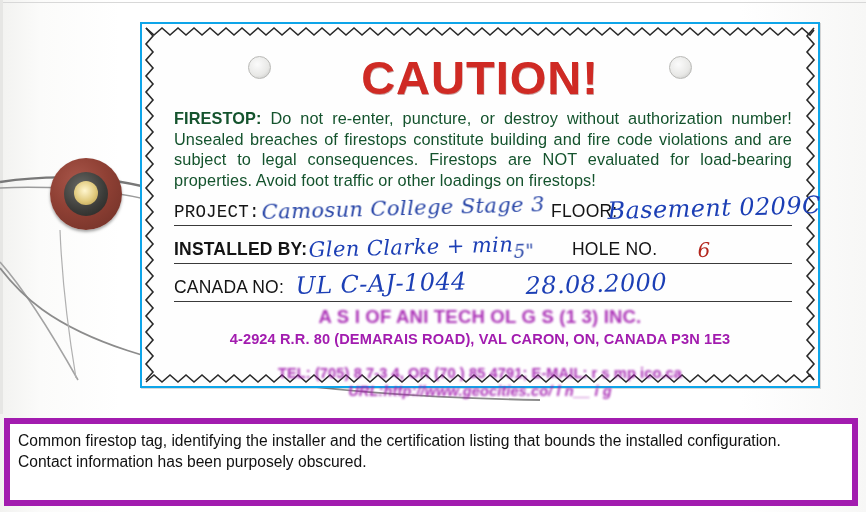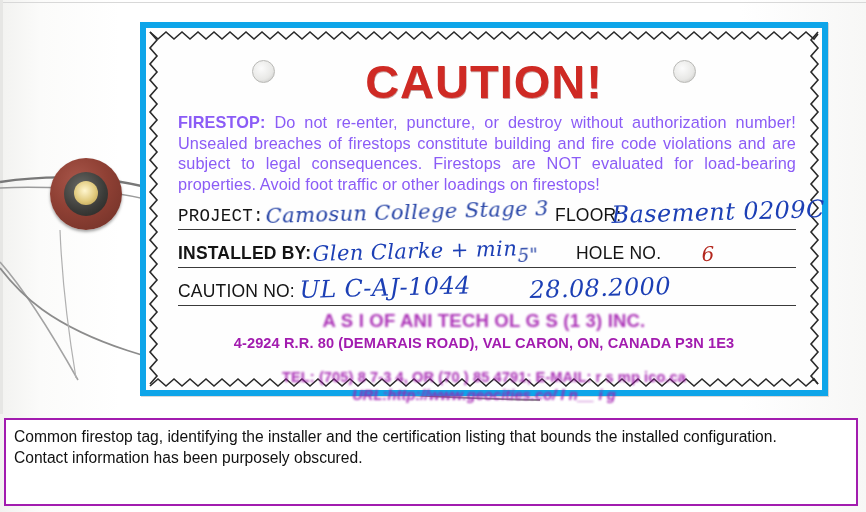--- a/index.html
+++ b/index.html
@@ -69,7 +69,7 @@
     left: 140px; top: 22px;
     width: 676px; height: 362px;
     background: #fefefe;
-    border: 6px solid #0ea5e9;
+    border: 2px solid #0ea5e9;
     box-shadow: 1px 1px 0 rgba(0,0,0,0.15);
   }
   .tag-zigzag {

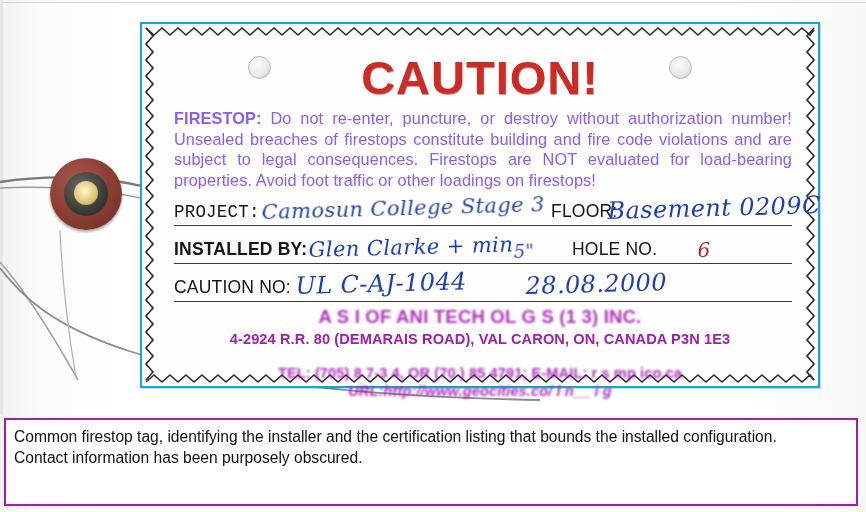--- a/index.html
+++ b/index.html
@@ -112,7 +112,7 @@
     width: 618px;
     font-size: 16.3px;
     line-height: 20.5px;
-    color: #8b5cf6;
+    color: #14532d;
     text-align: justify;
     letter-spacing: 0.1px;
   }

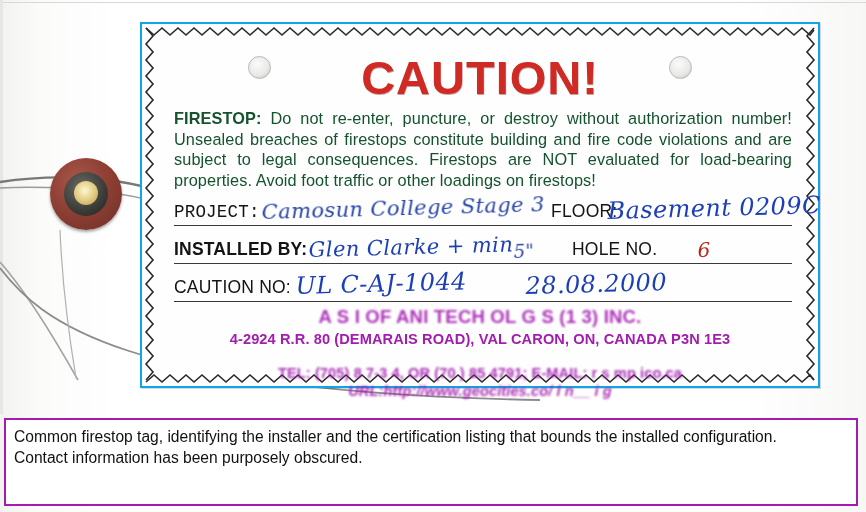--- a/index.html
+++ b/index.html
@@ -285,7 +285,7 @@
 
       <div class="field-row r3">
         <div class="field-underline"></div>
-        <span class="lbl" style="left:0;">CAUTION NO:</span>
+        <span class="lbl" style="left:0;">CANADA NO:</span>
         <span class="hand big" style="left:122px;">UL C-AJ-1044</span>
         <span class="hand big" style="left:352px;">28.08.2000</span>
       </div>

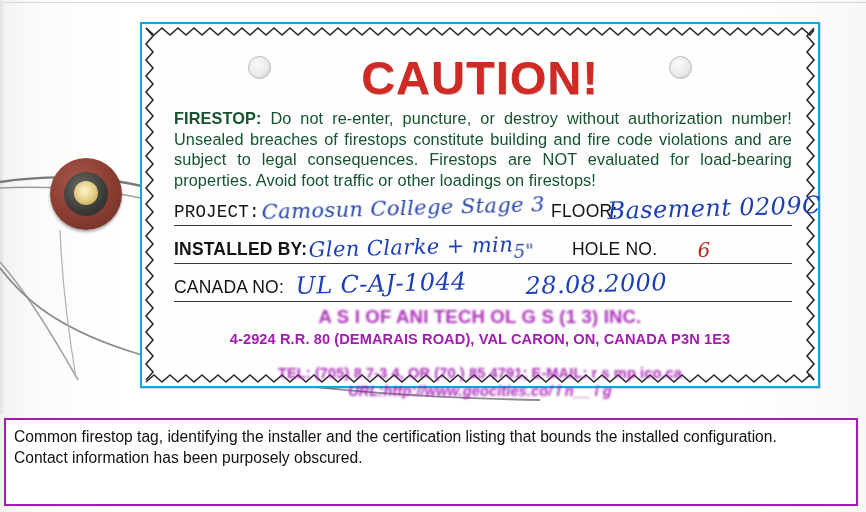--- a/index.html
+++ b/index.html
@@ -212,7 +212,7 @@
     position: absolute;
     left: 4px; top: 418px;
     width: 854px; height: 88px;
-    border: 2px solid #a21caf;
+    border: 6px solid #a21caf;
     background: #ffffff;
     box-sizing: border-box;
   }

